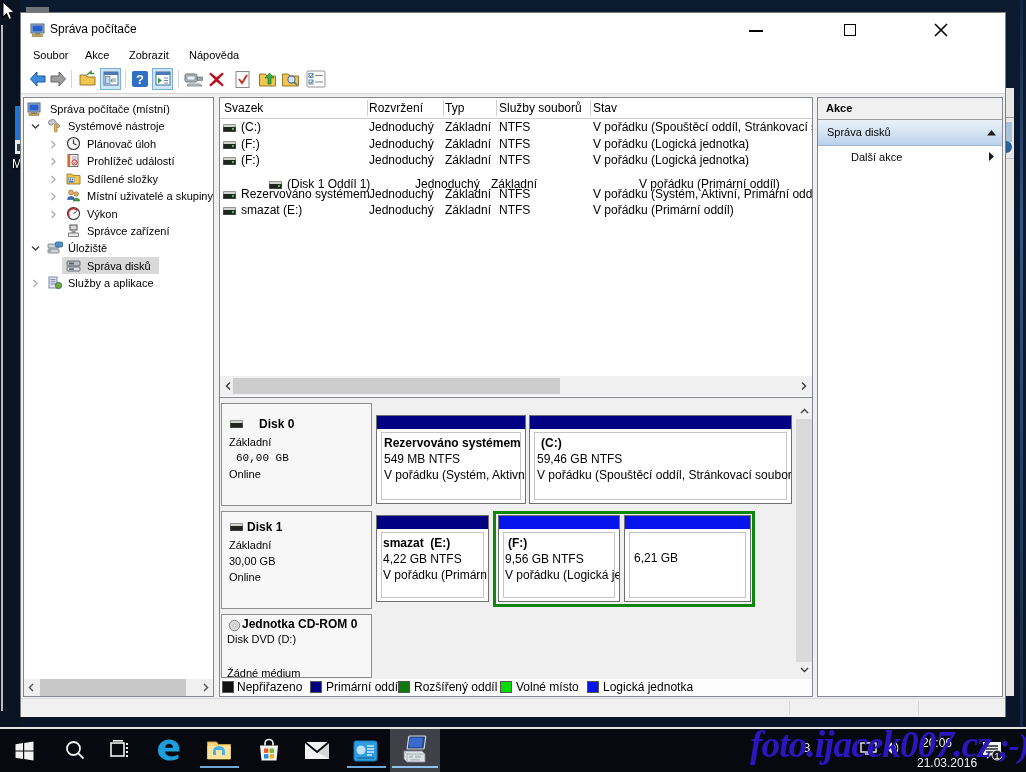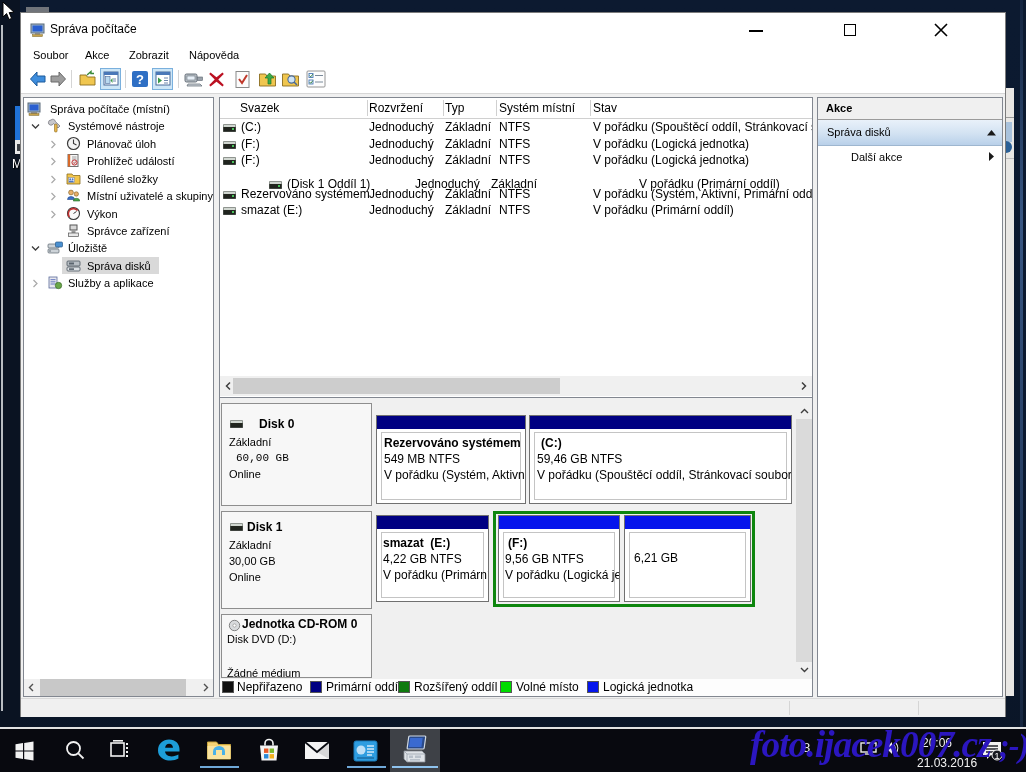--- a/index.html
+++ b/index.html
@@ -252,7 +252,7 @@
           <div class="a" style="left:223px;top:2px;width:1px;height:16px;background:#d0d0d0;"></div>
           <div class="a" style="left:276px;top:2px;width:1px;height:16px;background:#d0d0d0;"></div>
           <div class="a" style="left:370px;top:2px;width:1px;height:16px;background:#d0d0d0;"></div>
-          <div class="t f12" style="left:4px;top:2px;margin-left:16px;">Svazek</div>
+          <div class="t f12" style="left:4px;top:2px;">Svazek</div>
           <div class="t f12" style="left:149px;top:2px;">Rozvržení</div>
           <div class="t f12" style="left:225px;top:2px;">Typ</div>
           <div class="t f12" style="left:279px;top:2px;">Systém místní</div>

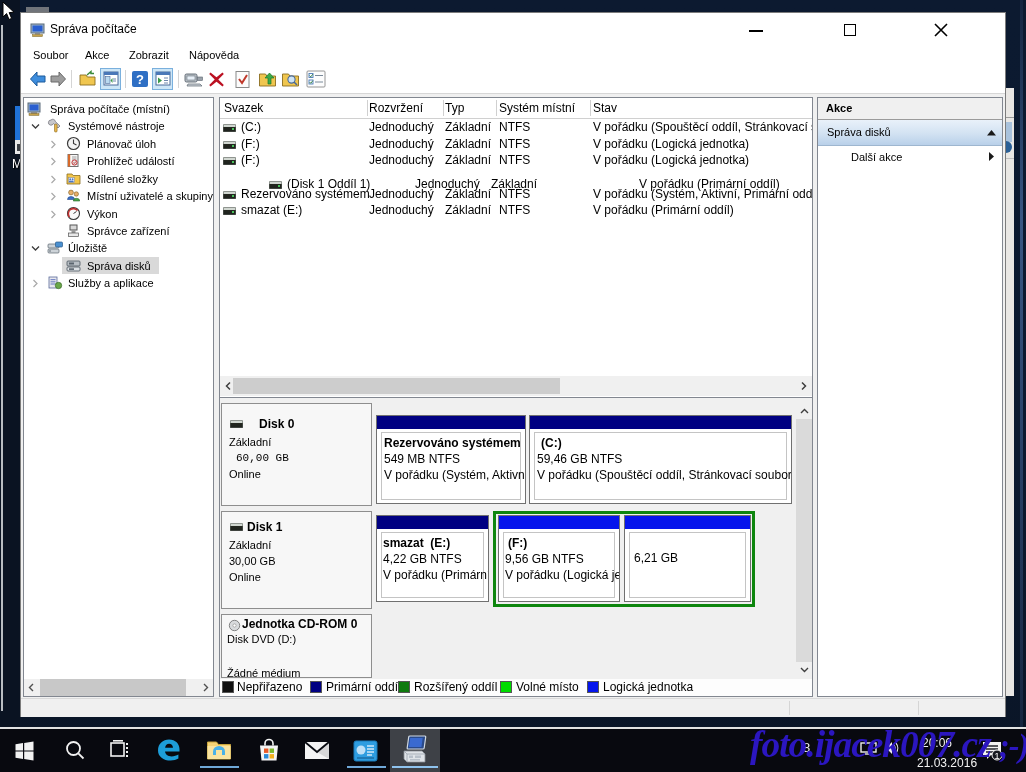--- a/index.html
+++ b/index.html
@@ -255,7 +255,7 @@
           <div class="t f12" style="left:4px;top:2px;">Svazek</div>
           <div class="t f12" style="left:149px;top:2px;">Rozvržení</div>
           <div class="t f12" style="left:225px;top:2px;">Typ</div>
-          <div class="t f12" style="left:279px;top:2px;">Systém místní</div>
+          <div class="t f12" style="left:279px;top:2px;">Služby souborů</div>
           <div class="t f12" style="left:373px;top:2px;">Stav</div>
         </div>
         <div class="vrow" style="top:21px;">

